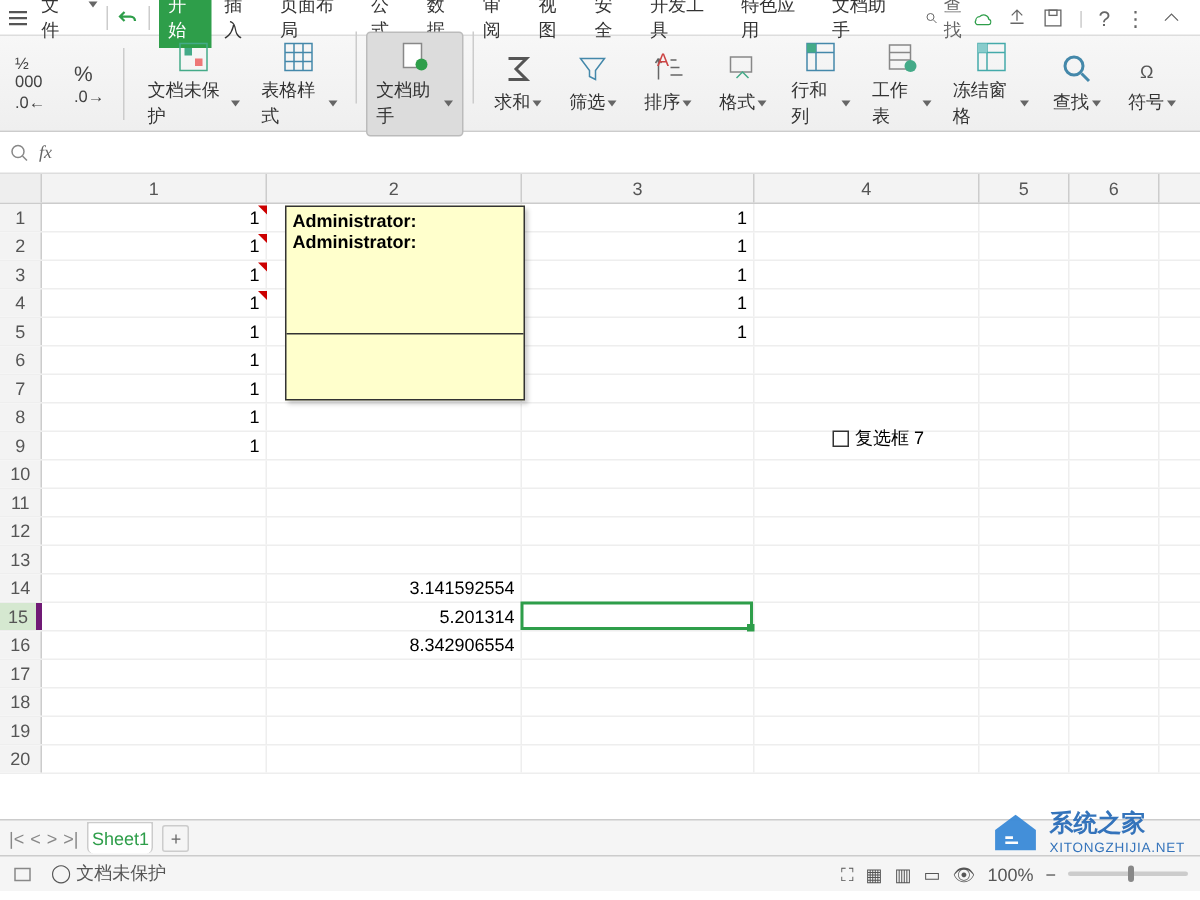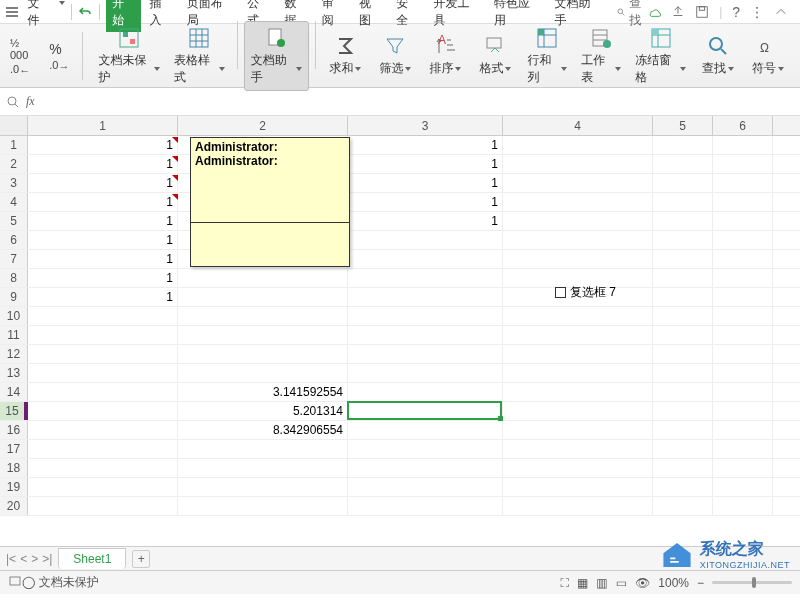--- a/index.html
+++ b/index.html
@@ -50,7 +50,7 @@
 
 .sheet-tabs { height: 24px; display: flex; align-items: center; border-top: 1px solid #ccc; background: #f5f5f5; padding: 0 6px; gap: 6px; }
 .nav-arrows { display: flex; gap: 4px; color: #888; }
-.sheet-tab { padding: 3px 14px; background: #fff; border: 1px solid #ccc; border-bottom: none; border-radius: 0 0 4px 4px; color: #2e9e4a; font-size: 12px; }
+.sheet-tab { padding: 3px 2px; background: #fff; border: 1px solid #ccc; border-bottom: none; border-radius: 0 0 4px 4px; color: #2e9e4a; font-size: 12px; }
 .add-sheet { width: 18px; height: 18px; border: 1px solid #ccc; text-align: center; line-height: 16px; color: #666; border-radius: 2px; }
 
 .statusbar { height: 24px; display: flex; align-items: center; justify-content: space-between; border-top: 1px solid #ccc; background: #f5f5f5; padding: 0 8px; font-size: 11px; color: #555; }

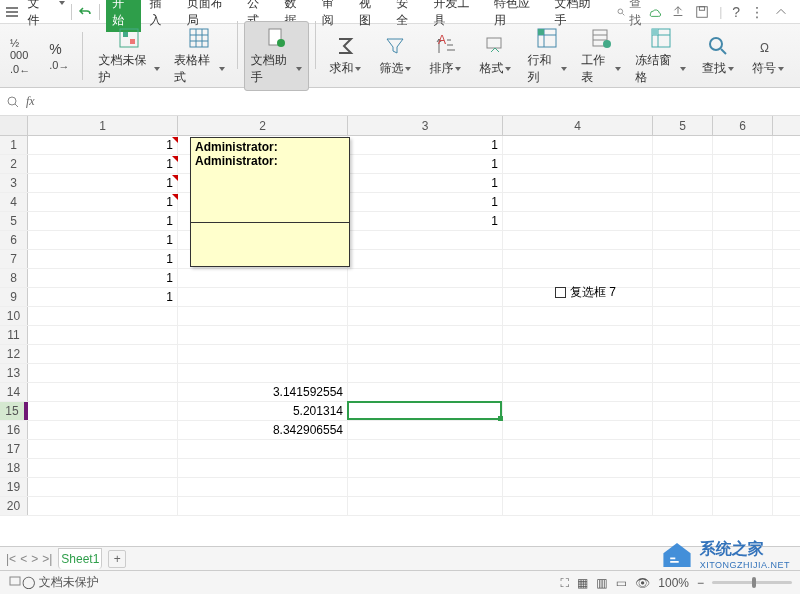--- a/index.html
+++ b/index.html
@@ -54,7 +54,7 @@
 .add-sheet { width: 18px; height: 18px; border: 1px solid #ccc; text-align: center; line-height: 16px; color: #666; border-radius: 2px; }
 
 .statusbar { height: 24px; display: flex; align-items: center; justify-content: space-between; border-top: 1px solid #ccc; background: #f5f5f5; padding: 0 8px; font-size: 11px; color: #555; }
-.status-left { display: flex; align-items: flex-start; gap: 0; }
+.status-left { display: flex; align-items: center; gap: 12px; }
 .status-right { display: flex; align-items: center; gap: 8px; }
 .zoom-slider { width: 80px; height: 3px; background: #ccc; position: relative; border-radius: 2px; }
 .zoom-slider::after { content:''; position:absolute; left: 50%; top: -4px; width: 4px; height: 11px; background: #888; border-radius: 2px; }

